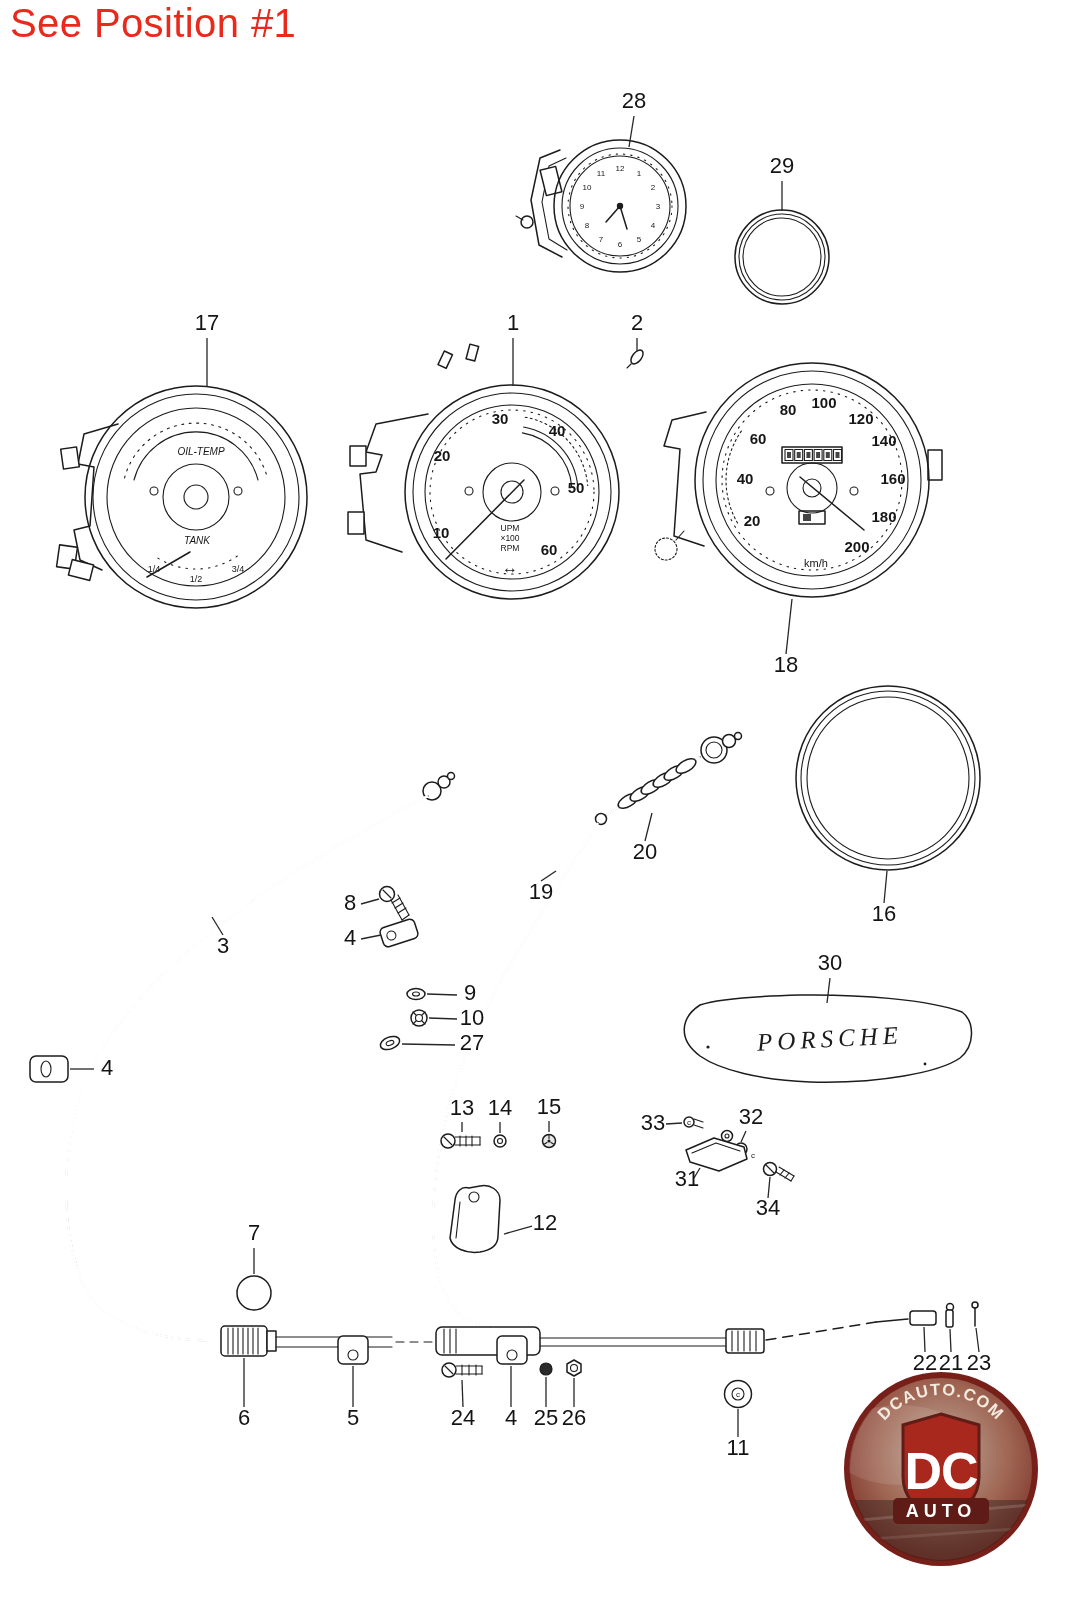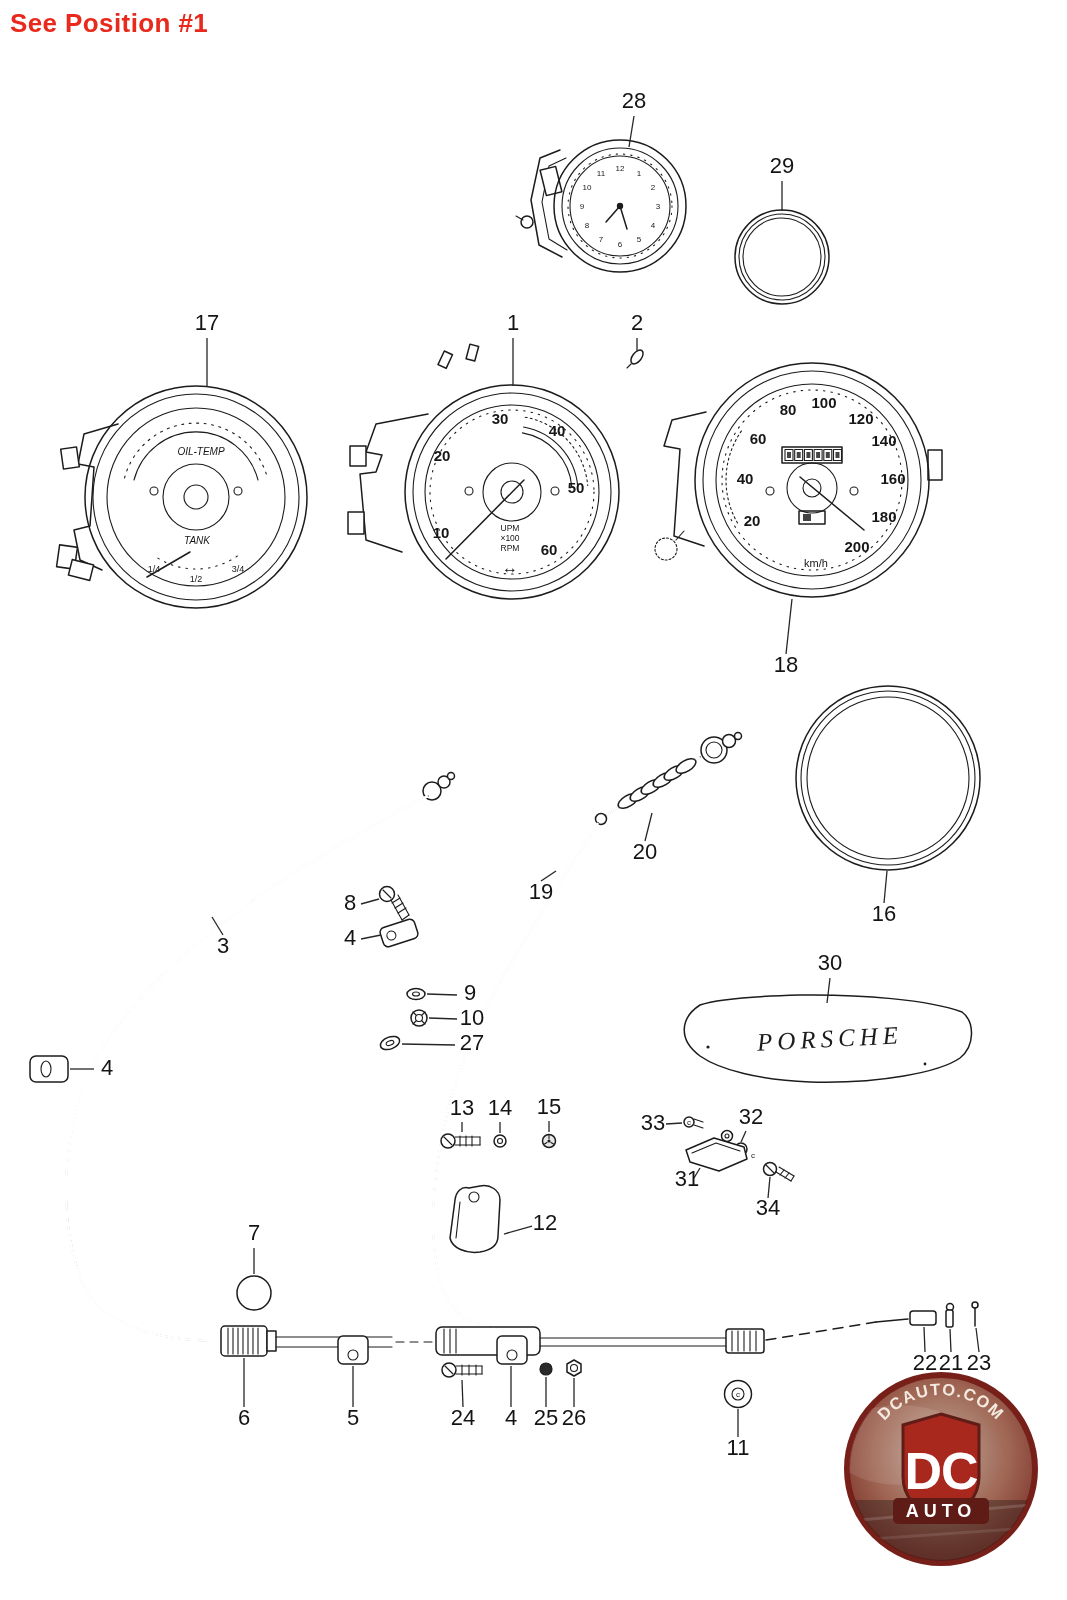--- a/index.html
+++ b/index.html
@@ -5,7 +5,7 @@
   html,body{margin:0;background:#ffffff}
   .page{position:relative;width:1067px;height:1600px;background:#fff;overflow:hidden;
         font-family:"Liberation Sans",sans-serif}
-  .hdr{position:absolute;left:10px;top:8px;font-size:26px;font-weight:700;letter-spacing:.4px;color:#e8291c}
+  .hdr{position:absolute;left:10px;top:1px;font-size:40px;font-weight:400;letter-spacing:.4px;color:#e8291c}
   svg.art{position:absolute;left:0;top:0}
   .k{stroke:#1c1c1c;fill:none;stroke-width:1.5;stroke-linecap:round;stroke-linejoin:round}
   .k2{stroke:#1c1c1c;fill:none;stroke-width:1.1;stroke-linecap:round;stroke-linejoin:round}

